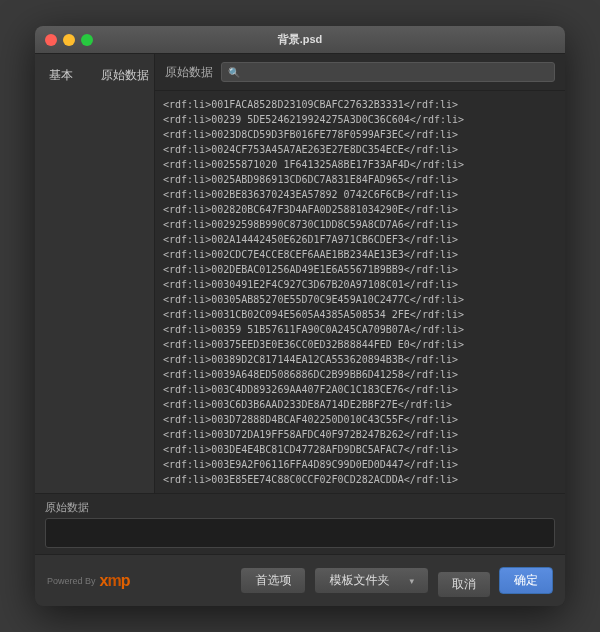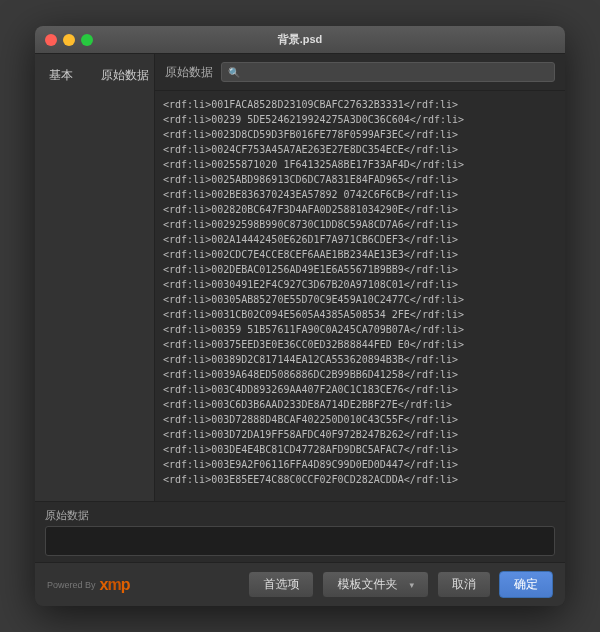--- a/index.html
+++ b/index.html
@@ -237,7 +237,7 @@
       border: 1px solid #333;
       display: flex;
       align-items: center;
-      gap: 12px;
+      gap: 20px;
     }
 
     .btn-cancel {

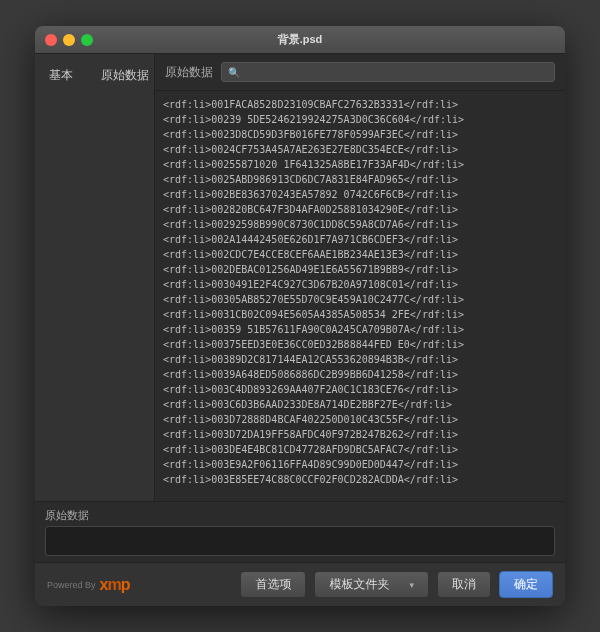--- a/index.html
+++ b/index.html
@@ -244,6 +244,7 @@
       background: linear-gradient(to bottom, #5a5a5a, #484848);
       color: #ddd;
       border: 1px solid #333;
+      margin-top: 8px;
     }
 
     .btn-confirm {

